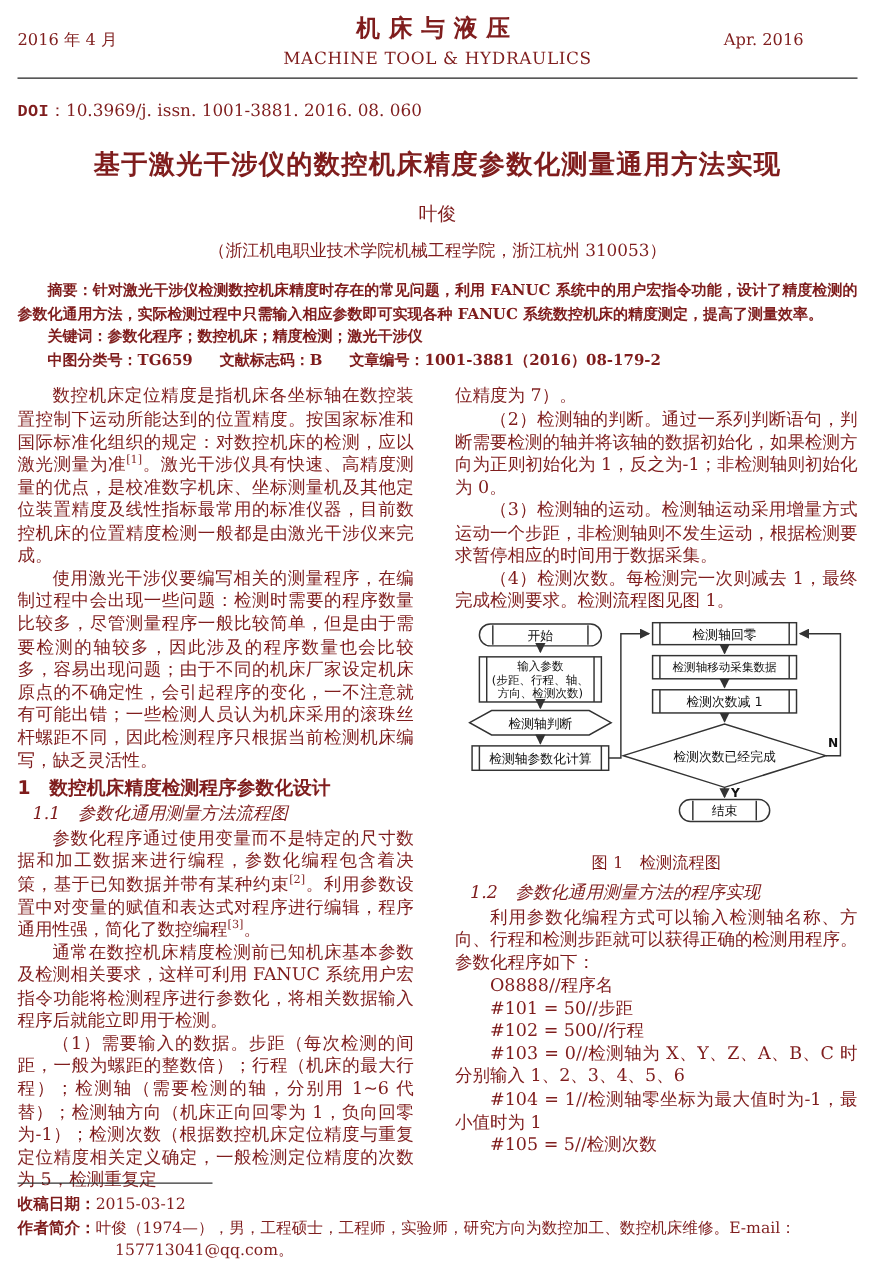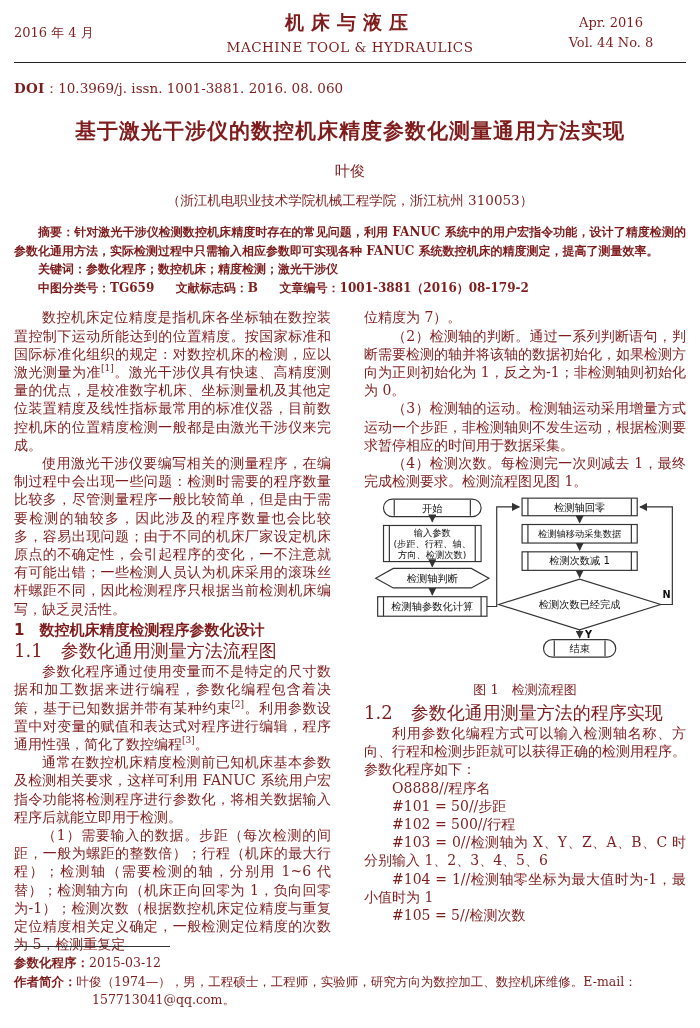--- a/index.html
+++ b/index.html
@@ -68,7 +68,6 @@
     </div>
     <div class="jh-side jh-right">
       <div>Apr. 2016</div>
-      <div>Vol. 44 No. 8</div>
     </div>
   </div>
   <hr class="header-rule">

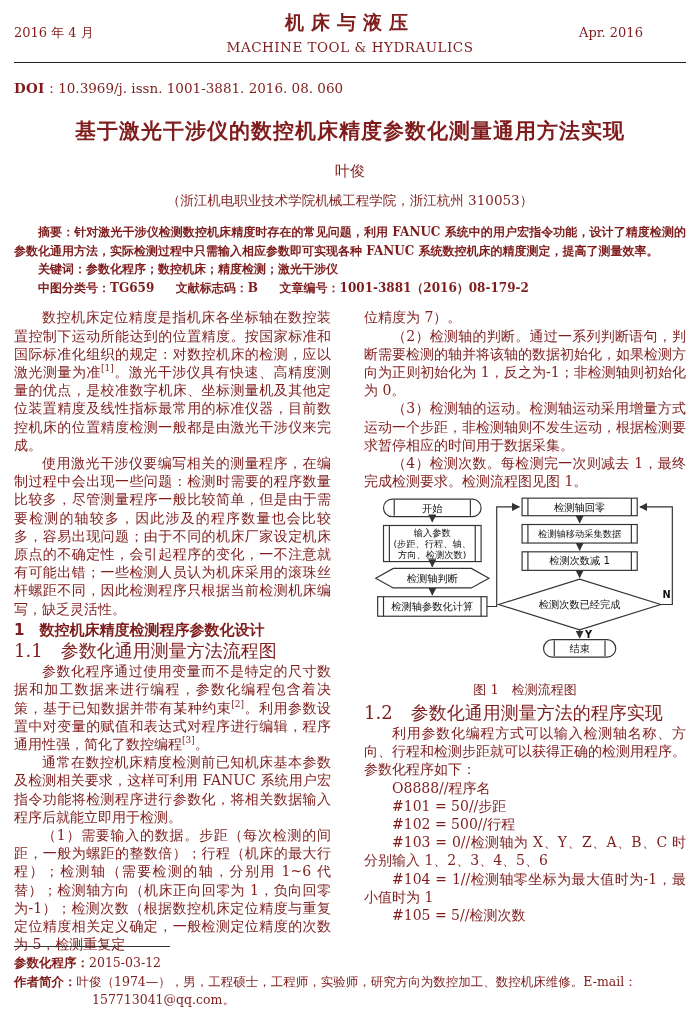--- a/index.html
+++ b/index.html
@@ -19,7 +19,7 @@
   .header-rule { border:0; border-top:1.5px solid #222; margin:7px 0 0 0; }
   
   .doi { margin:17px 0 0 0; font-size:13.5px; }
-  .doi b { letter-spacing:0.3px; }
+  .doi b { letter-spacing:0.3px;font-family:Liberation Mono, monospace; }
   .paper-title { font-size:21px; font-weight:700; text-align:center; margin:19px 0 0 0; letter-spacing:1px; }
   .author { text-align:center; font-size:15px; margin-top:17px; }
   .affiliation { text-align:center; font-size:13.5px; margin-top:11px; }

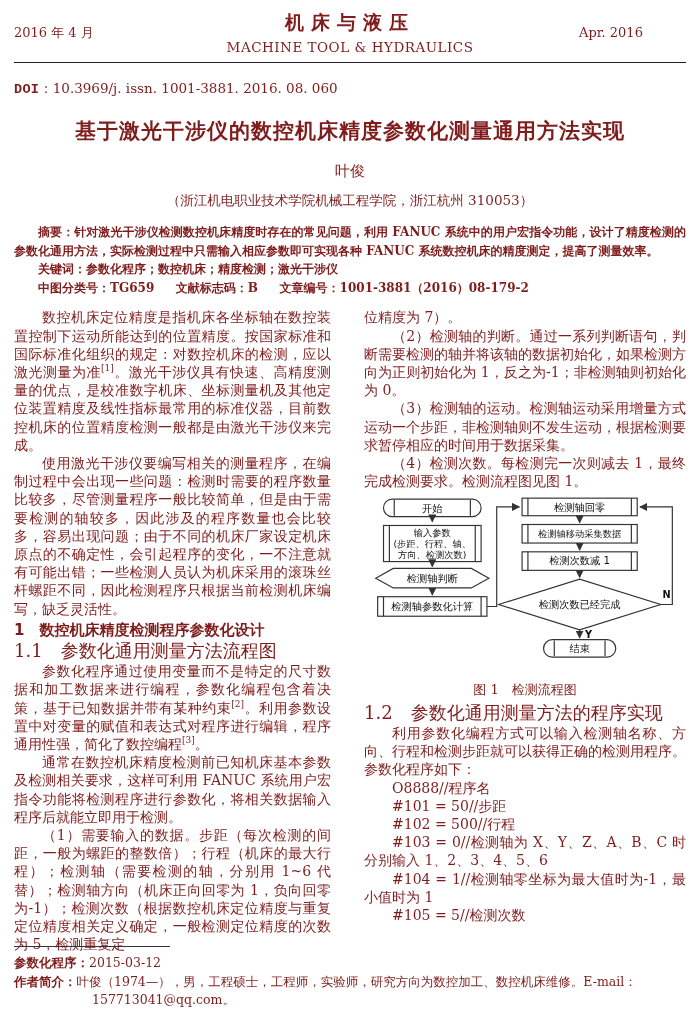--- a/index.html
+++ b/index.html
@@ -36,7 +36,7 @@
     font-family:"DejaVu Sans","Liberation Sans",sans-serif;
     font-size:15px; font-weight:700; margin:3px 0 2px 0;
   }
-  .col h3 { font-size:18px; font-weight:400; margin:3px 0 2px 0; }
+  .col h3 { font-size:14px; font-weight:400; font-style:italic; margin:3px 0 2px 12px; }
   sup { font-size:9px; line-height:0; }
   
   .flowchart { margin:7px 0 0 0; }

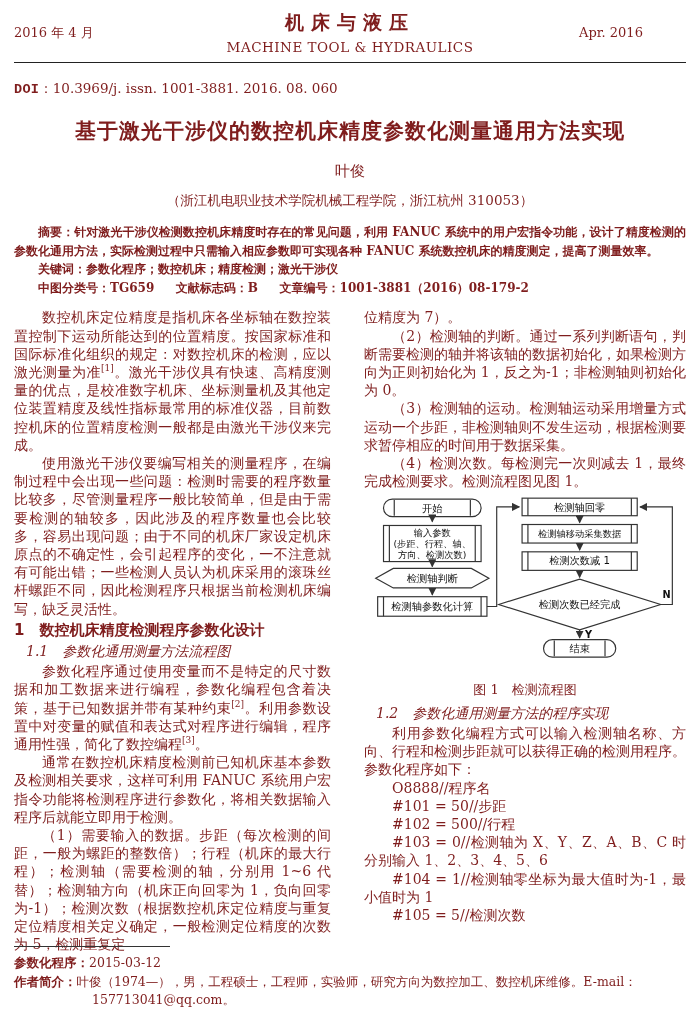--- a/index.html
+++ b/index.html
@@ -178,7 +178,7 @@
 
   <div class="footnote">
     <hr class="footnote-rule">
-    <p class="fn"><b>参数化程序：</b><span>2015-03-12</span></p>
+    <p class="fn"><b>收稿日期：</b><span>2015-03-12</span></p>
     <p class="fn bio"><b>作者简介：</b><span>叶俊（1974—），男，工程硕士，工程师，实验师，研究方向为数控加工、数控机床维修。E-mail：157713041@qq.com。</span></p>
   </div>
 

